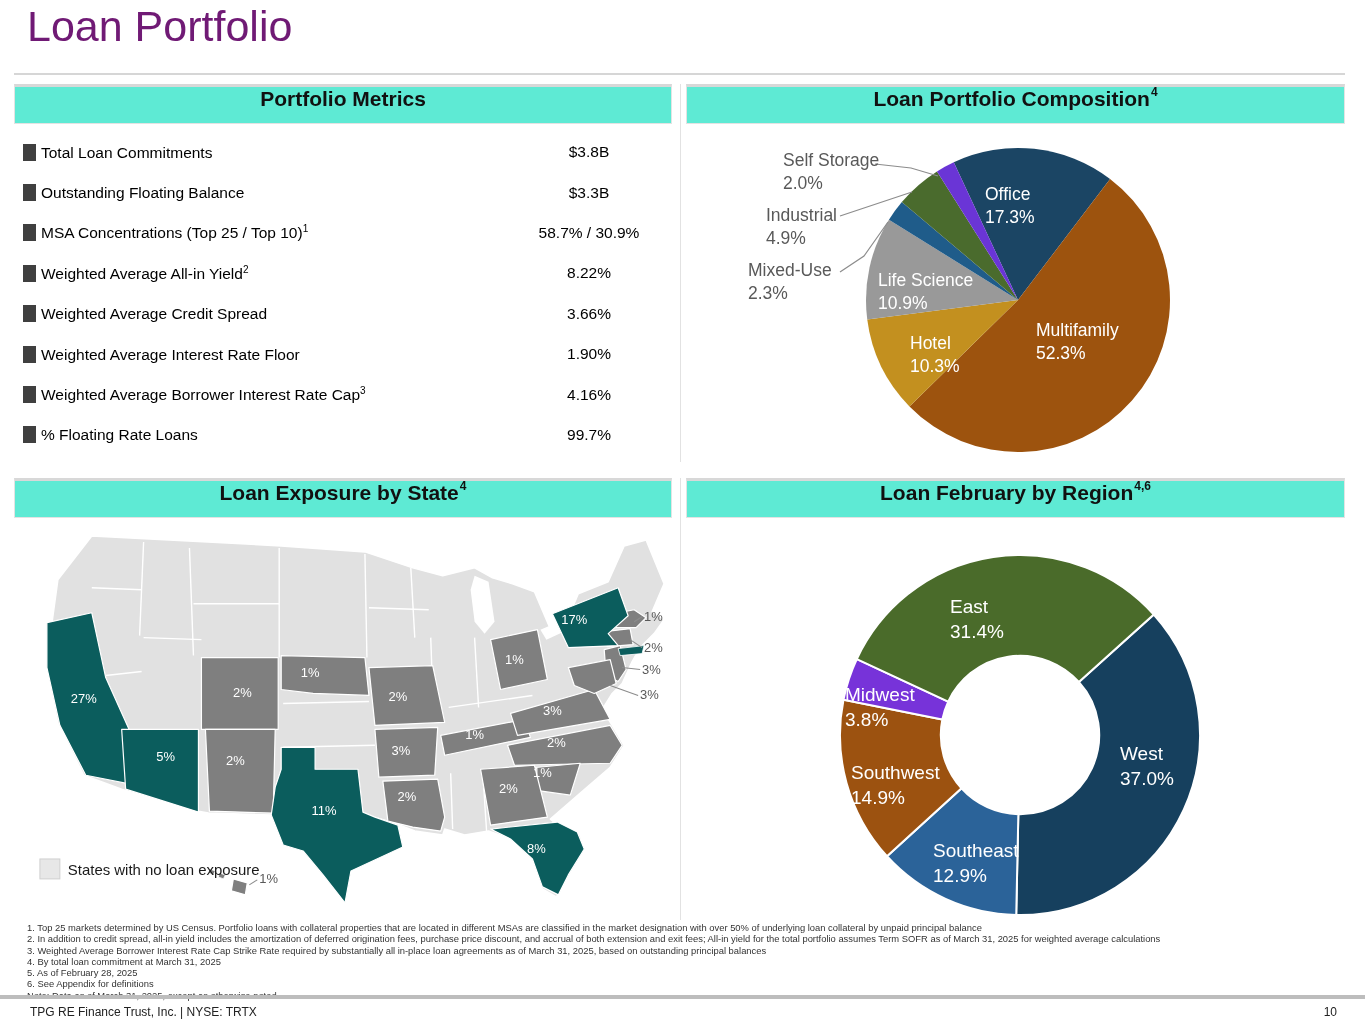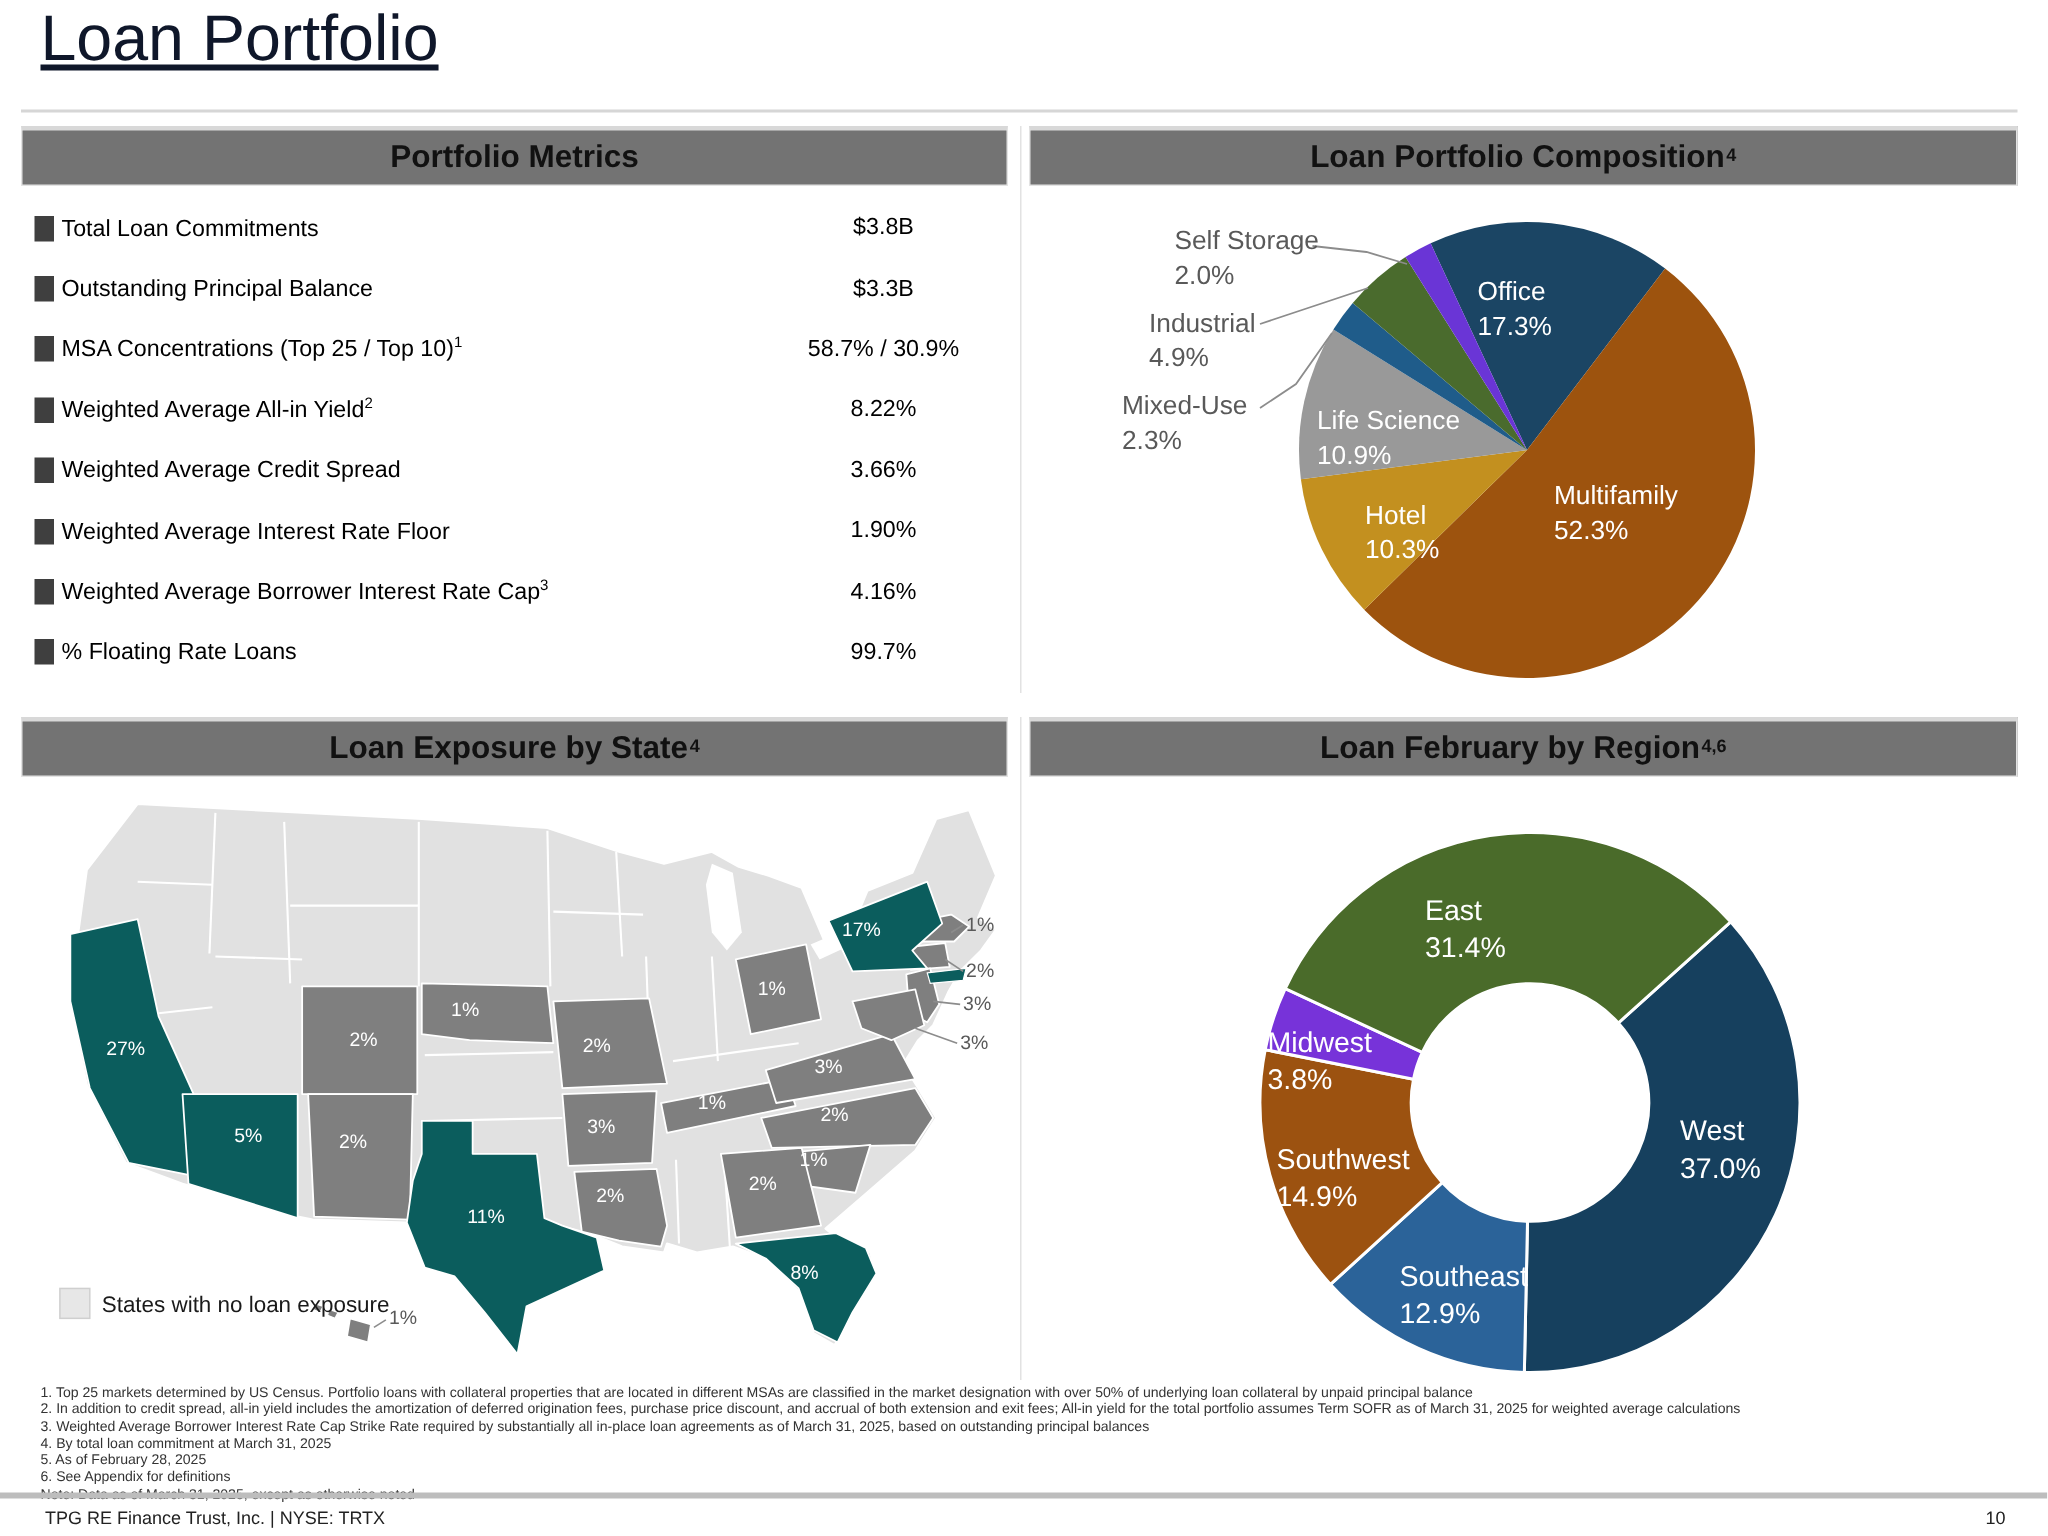--- a/index.html
+++ b/index.html
@@ -5,7 +5,7 @@
   html,body{margin:0;padding:0;background:#fff;}
   .slide{position:relative;width:1365px;height:1024px;background:#fff;overflow:hidden;
          font-family:"Liberation Sans",sans-serif;color:#1a1a1a;}
-  .slide-title{position:absolute;left:27px;top:2px;font-size:43px;font-weight:400;color:#0f172a;text-decoration:underline;}
+  .slide-title{position:absolute;left:27px;top:2px;font-size:43px;font-weight:400;color:#701a75;}
   .title-rule{position:absolute;left:14px;top:73px;width:1331px;height:2px;background:#d6d6d6;}
   .vdiv{position:absolute;width:1px;background:#e2e2e2;}
   .panel{position:absolute;}

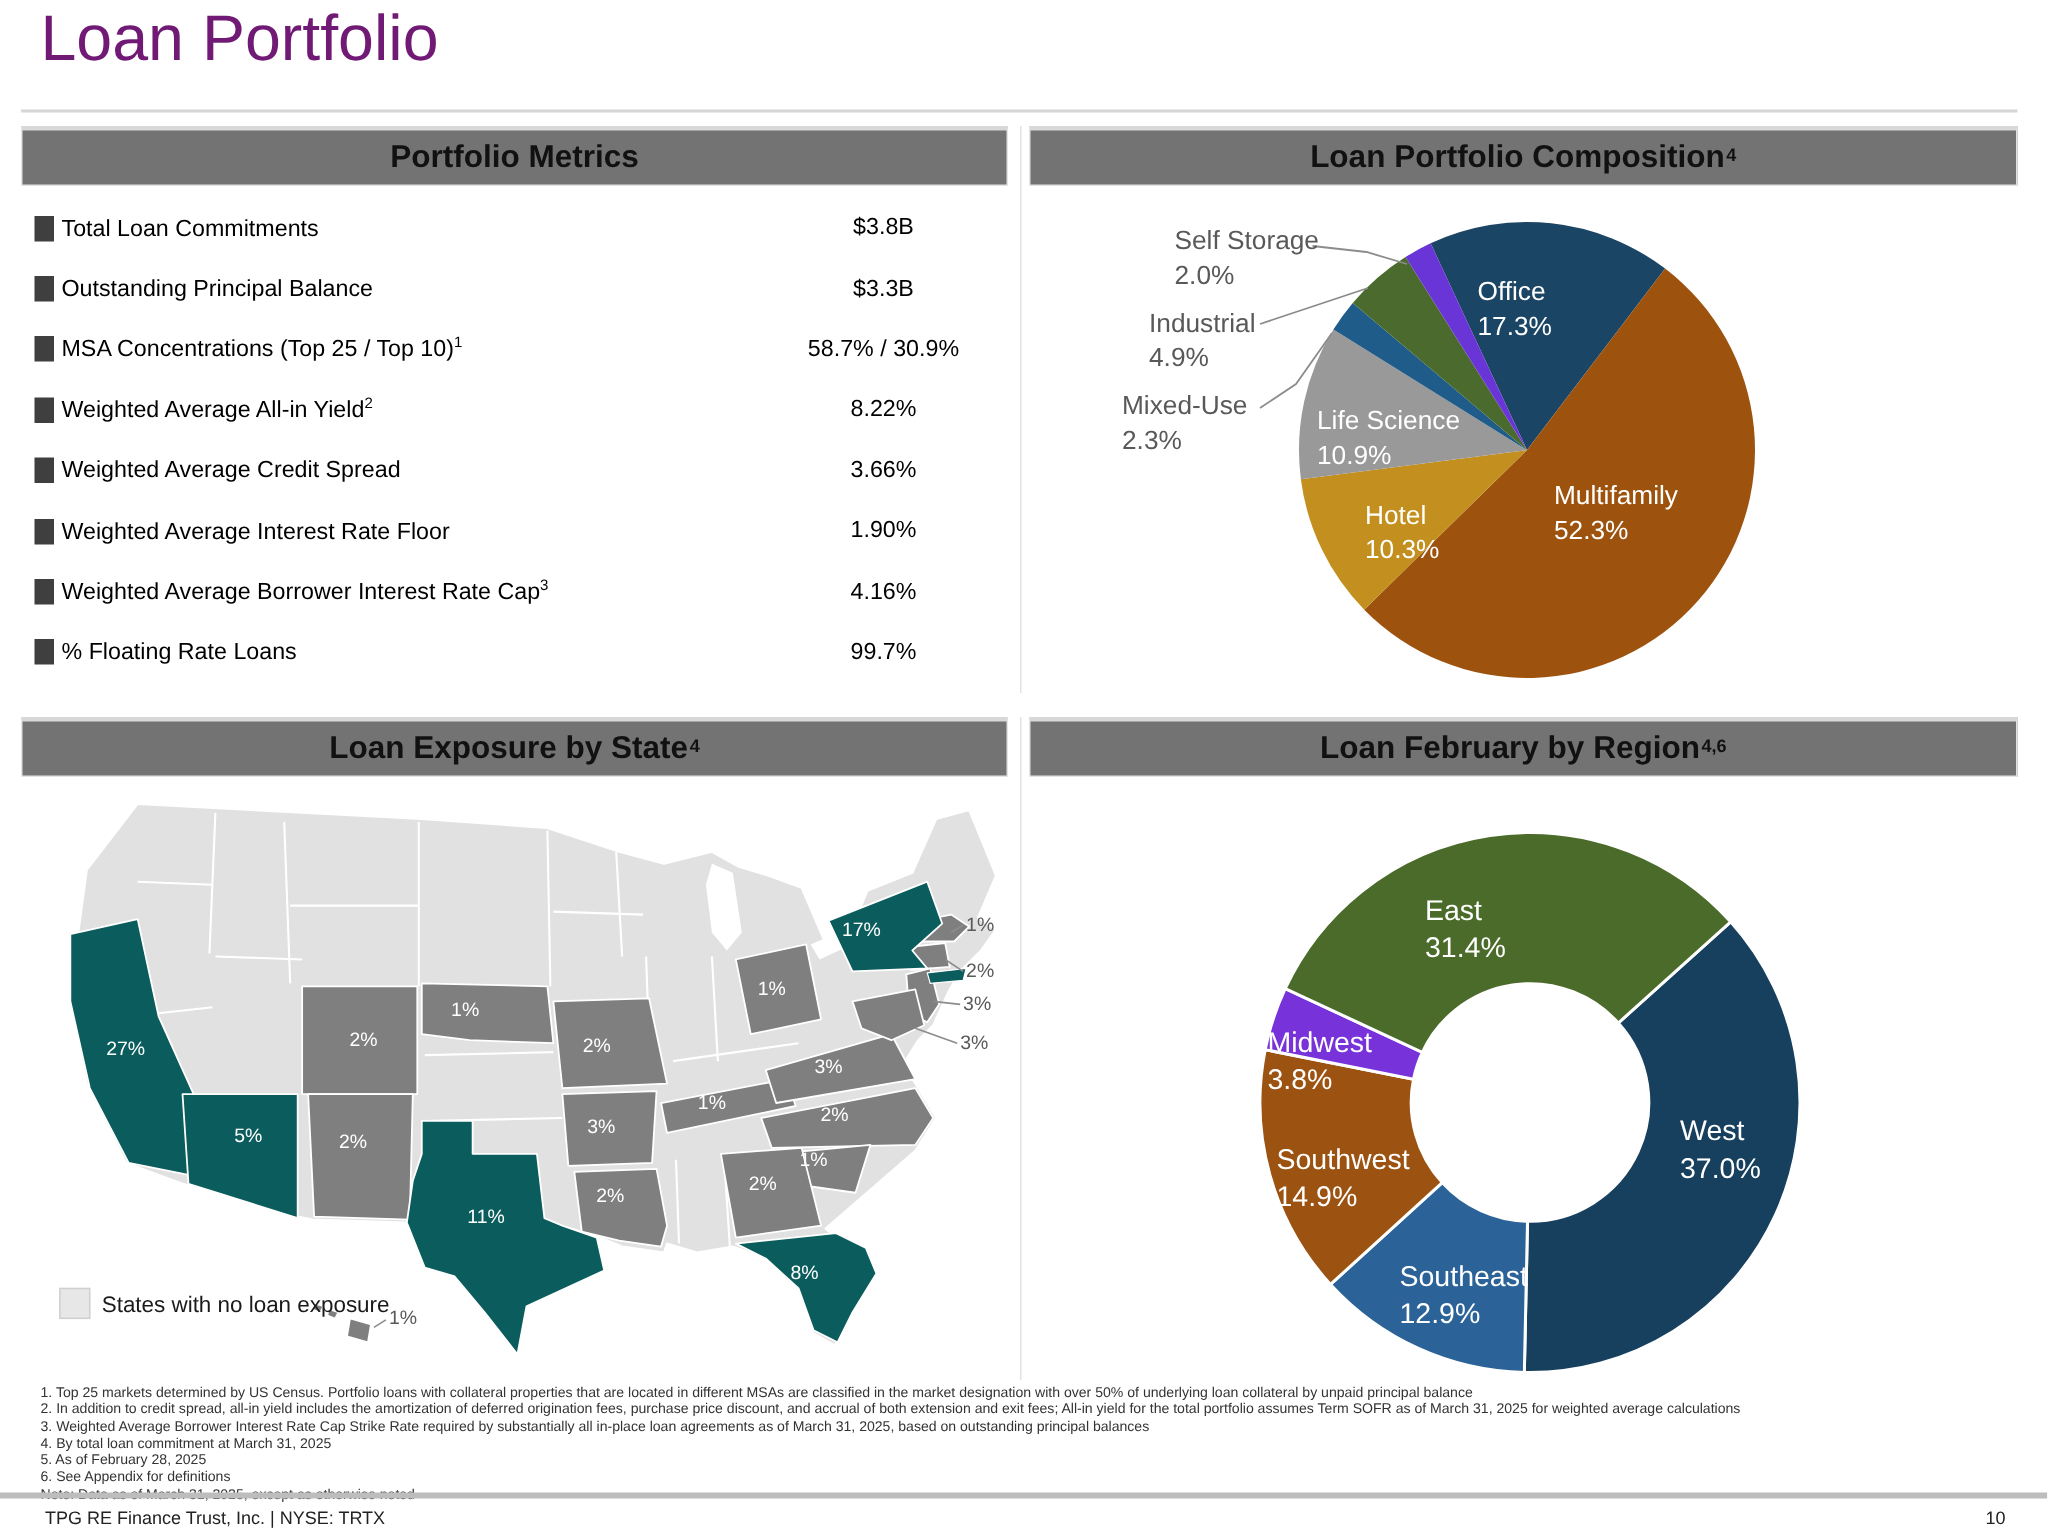--- a/index.html
+++ b/index.html
@@ -9,8 +9,8 @@
   .title-rule{position:absolute;left:14px;top:73px;width:1331px;height:2px;background:#d6d6d6;}
   .vdiv{position:absolute;width:1px;background:#e2e2e2;}
   .panel{position:absolute;}
-  .panel-header{height:36px;background:#737373;border:1px solid #e3e3e3;border-top:3px solid #d8d8d8;
-    display:flex;align-items:center;justify-content:center;font-size:21px;font-weight:bold;color:#111;}
+  .panel-header{height:36px;background:#5eead4;border:1px solid #e3e3e3;border-top:3px solid #d8d8d8;
+    display:flex;justify-content:center;font-size:21px;font-weight:bold;color:#111;}
   .panel-header sup{font-size:12px;font-weight:bold;margin-left:1px;transform:translateY(-2px);}
   .metrics-rows{padding-top:8px;}
   .m-row{position:relative;height:40.4px;display:flex;align-items:center;}

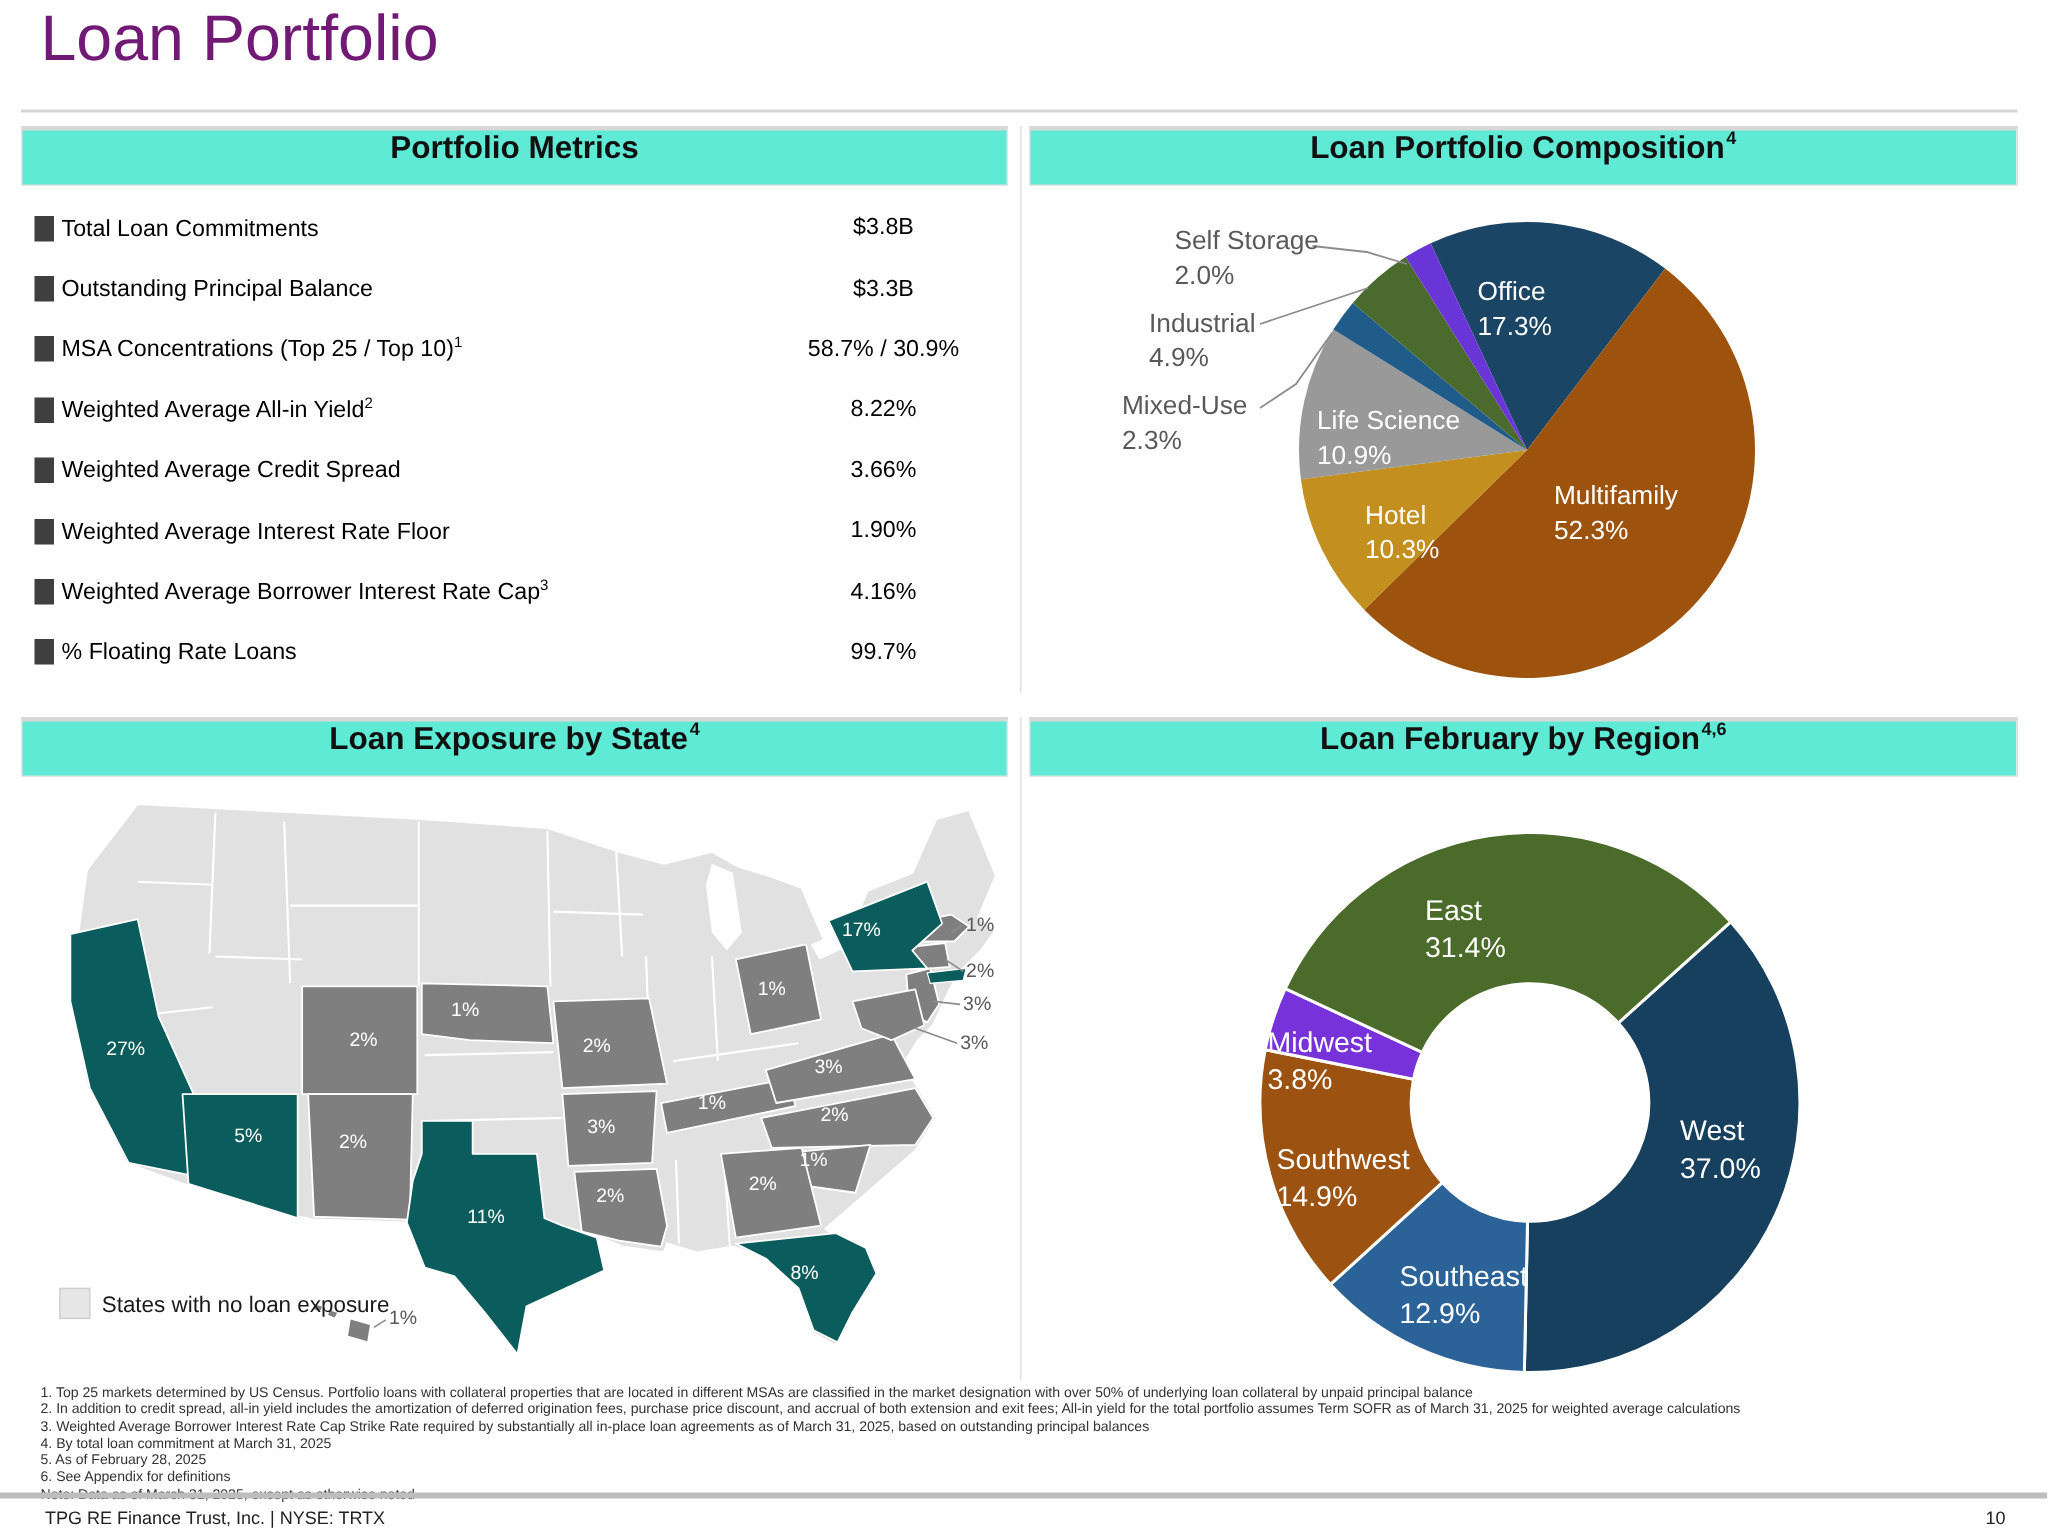--- a/index.html
+++ b/index.html
@@ -48,7 +48,7 @@
         </div>
       <div class="m-row">
           <span class="bullet"></span>
-          <span class="m-label"><span>Outstanding Principal Balance</span><sup></sup></span>
+          <span class="m-label"><span>Outstanding Floating Balance</span><sup></sup></span>
           <span class="m-value">$3.3B</span>
         </div>
       <div class="m-row">

